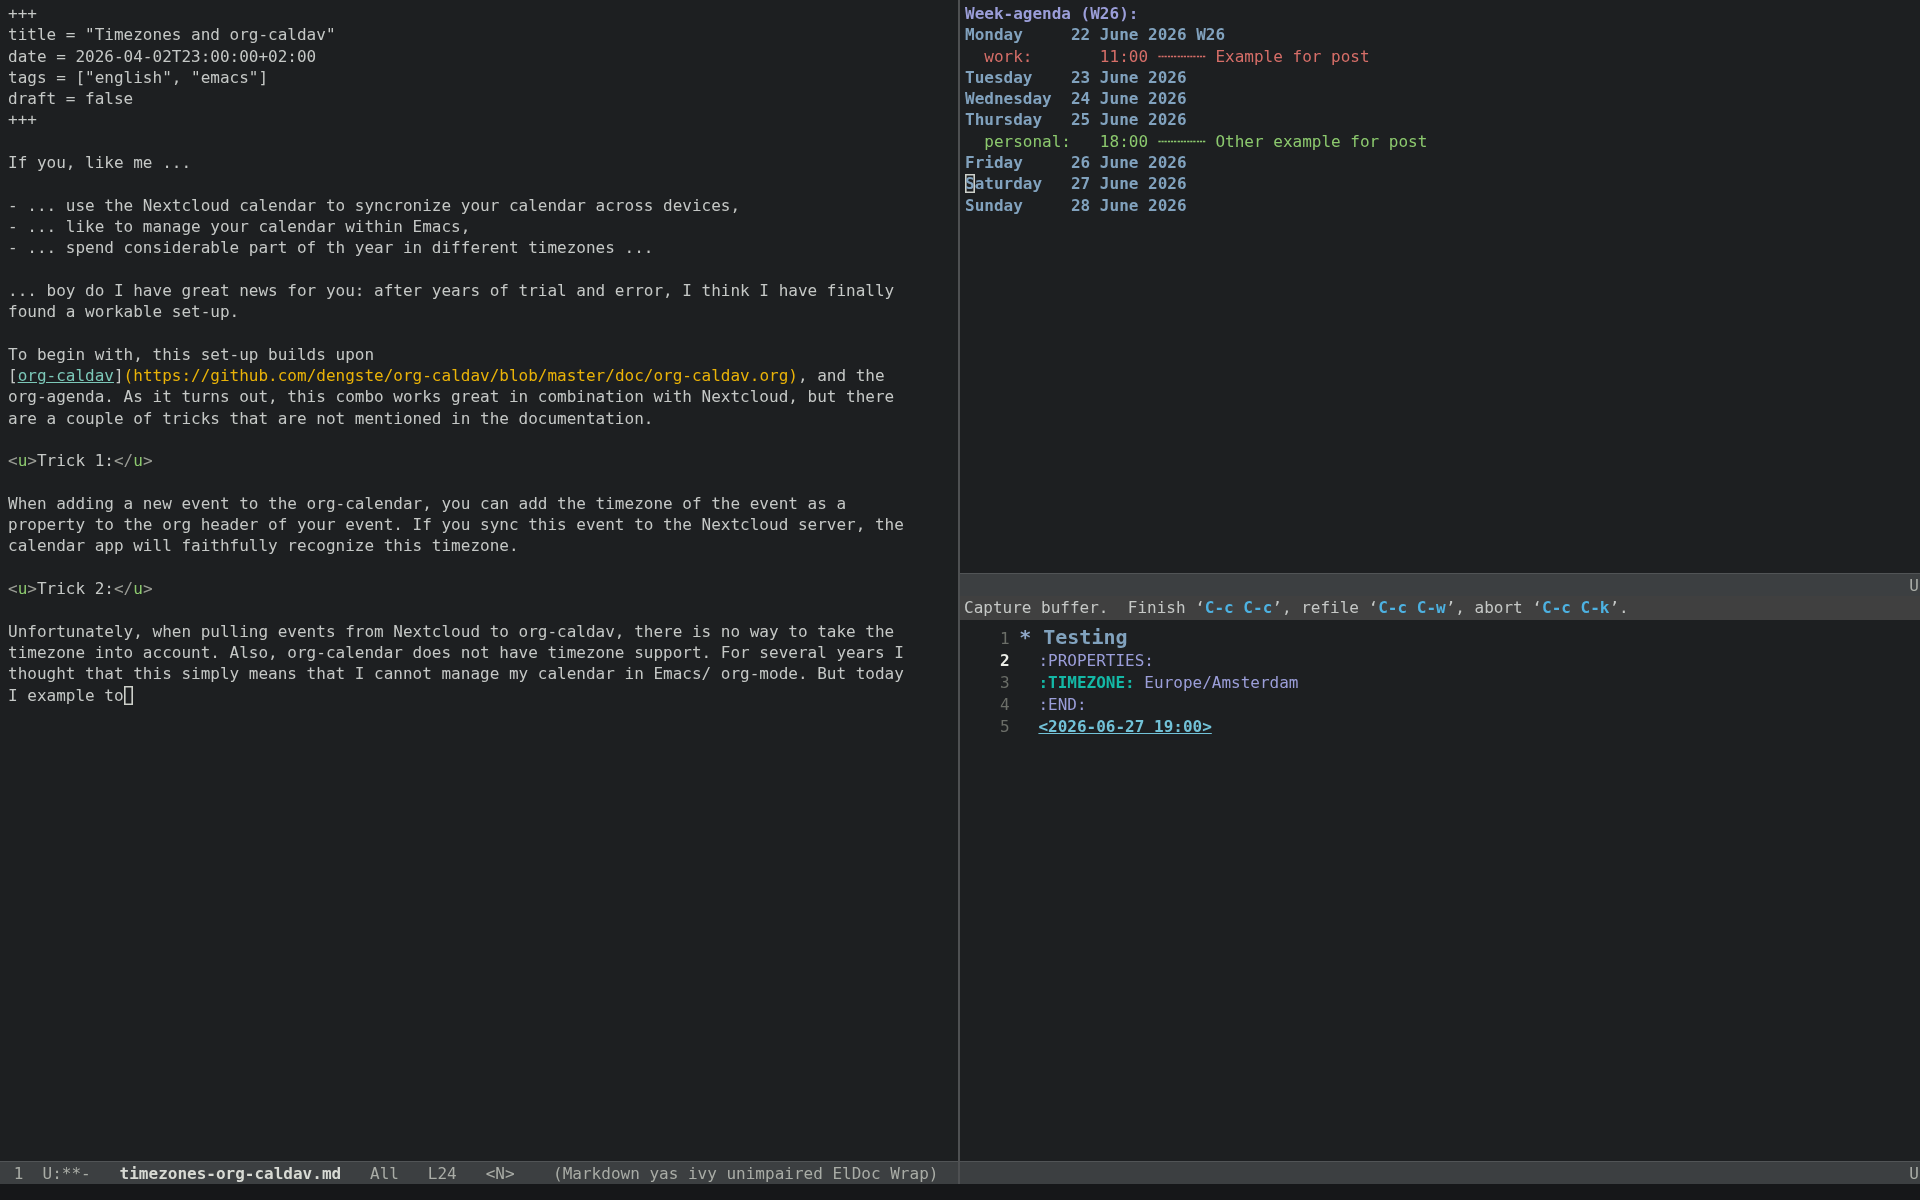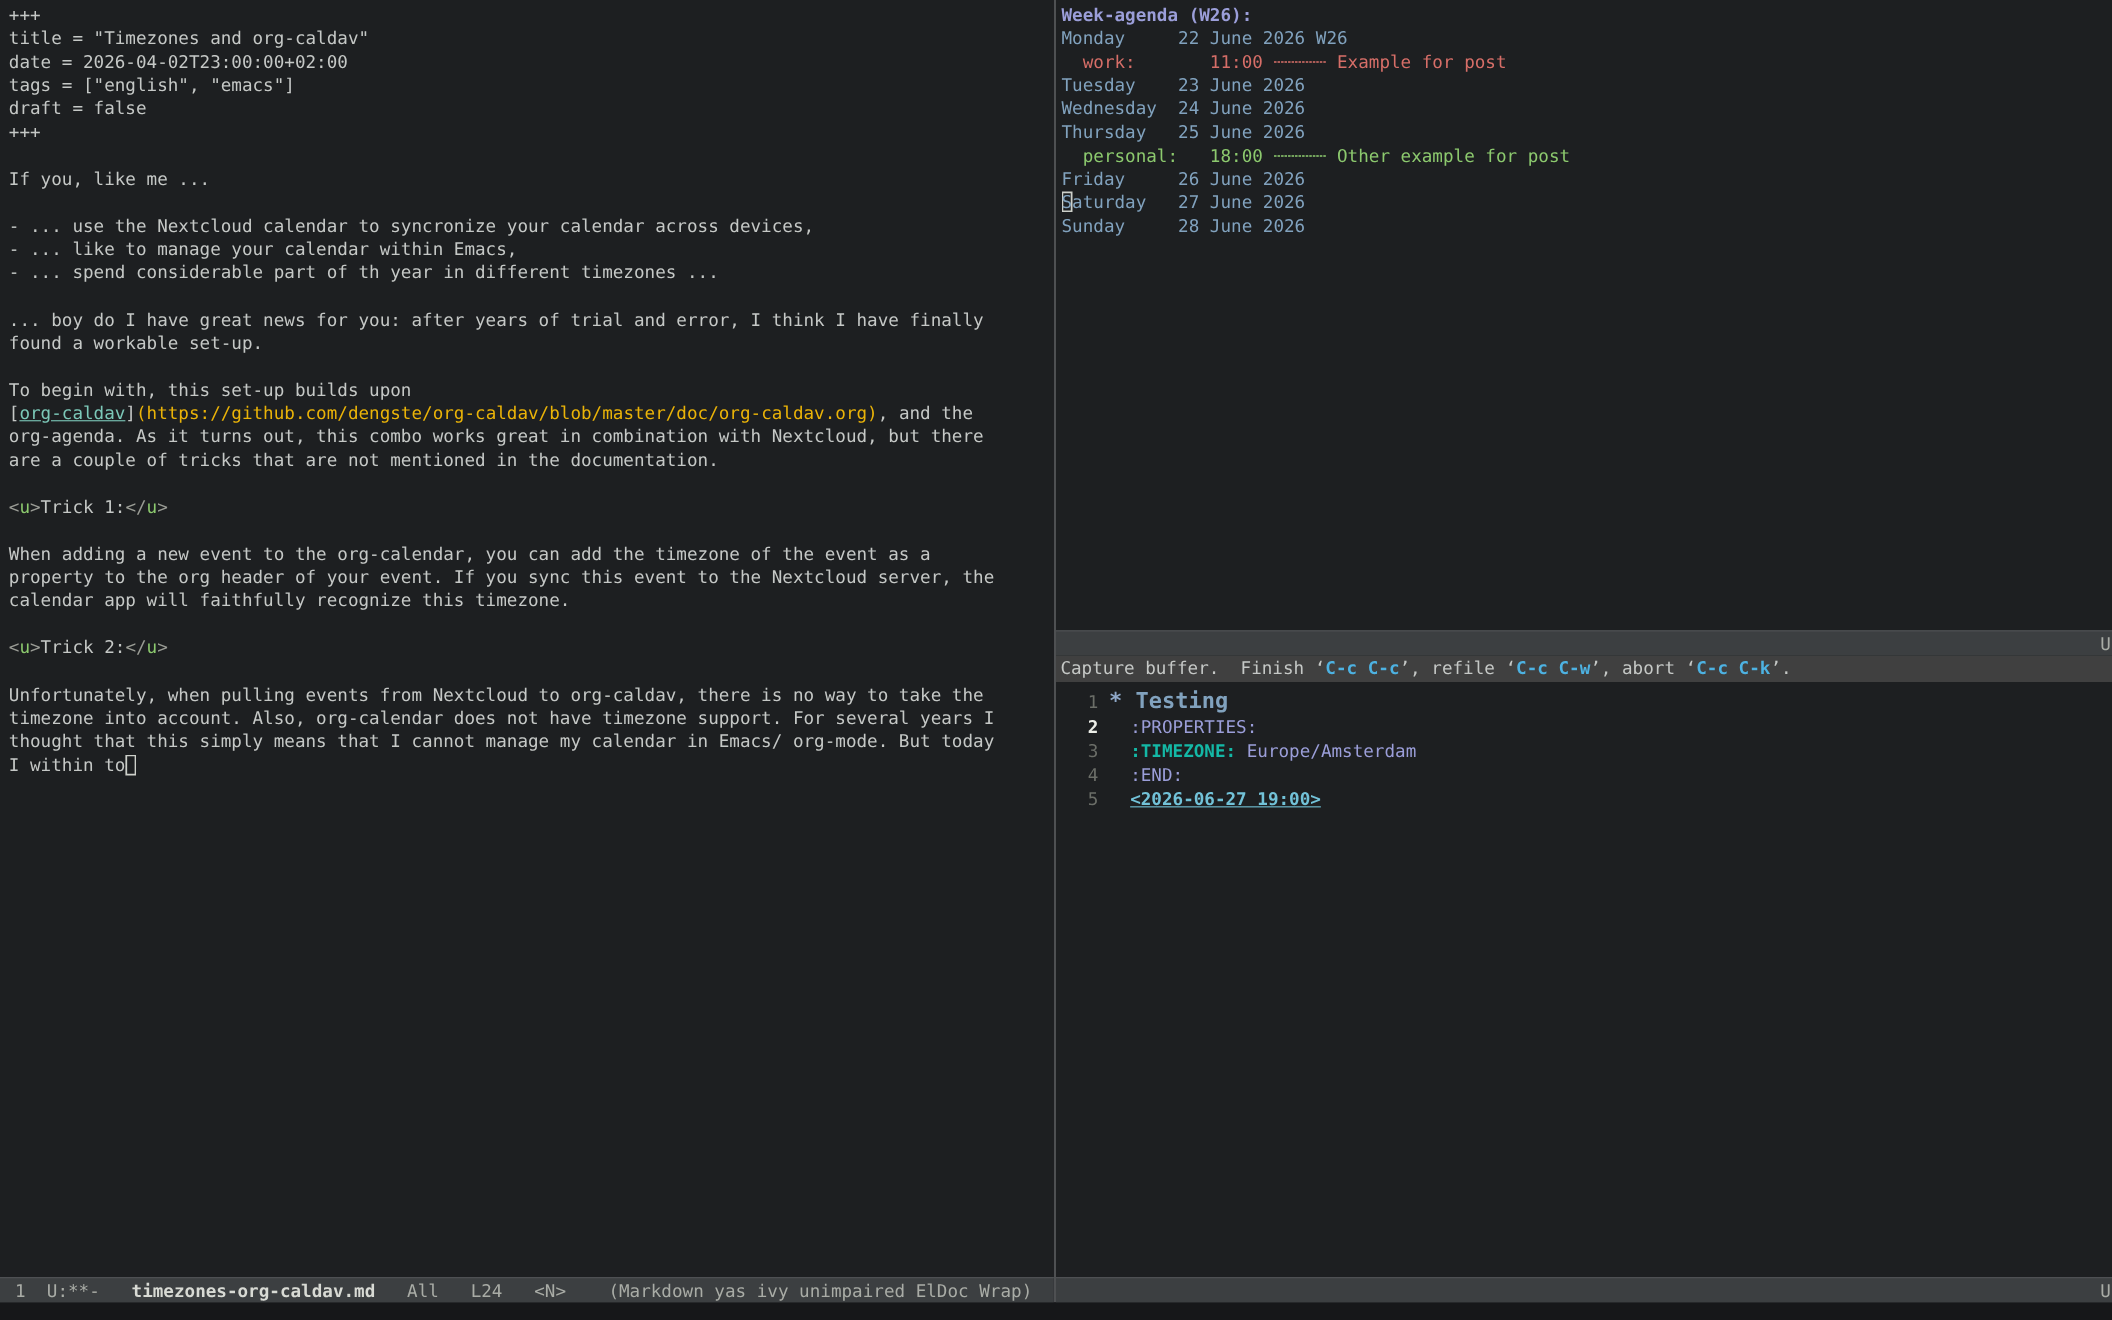--- a/index.html
+++ b/index.html
@@ -16,7 +16,7 @@
   .cap .line{line-height:22px;height:22px;}
   .cap .line.h{height:26px;line-height:26px;}
   .cap .line.h .seg{font-size:20px;font-weight:bold;}
-  .blue{color:#81a2be;font-weight:normal;}
+  .blue{color:#81a2be;font-weight:bold;}
   .violet{color:#9b9ed9;}
   .violetb{color:#9b9ed9;font-weight:bold;}
   .red{color:#d66e68;}

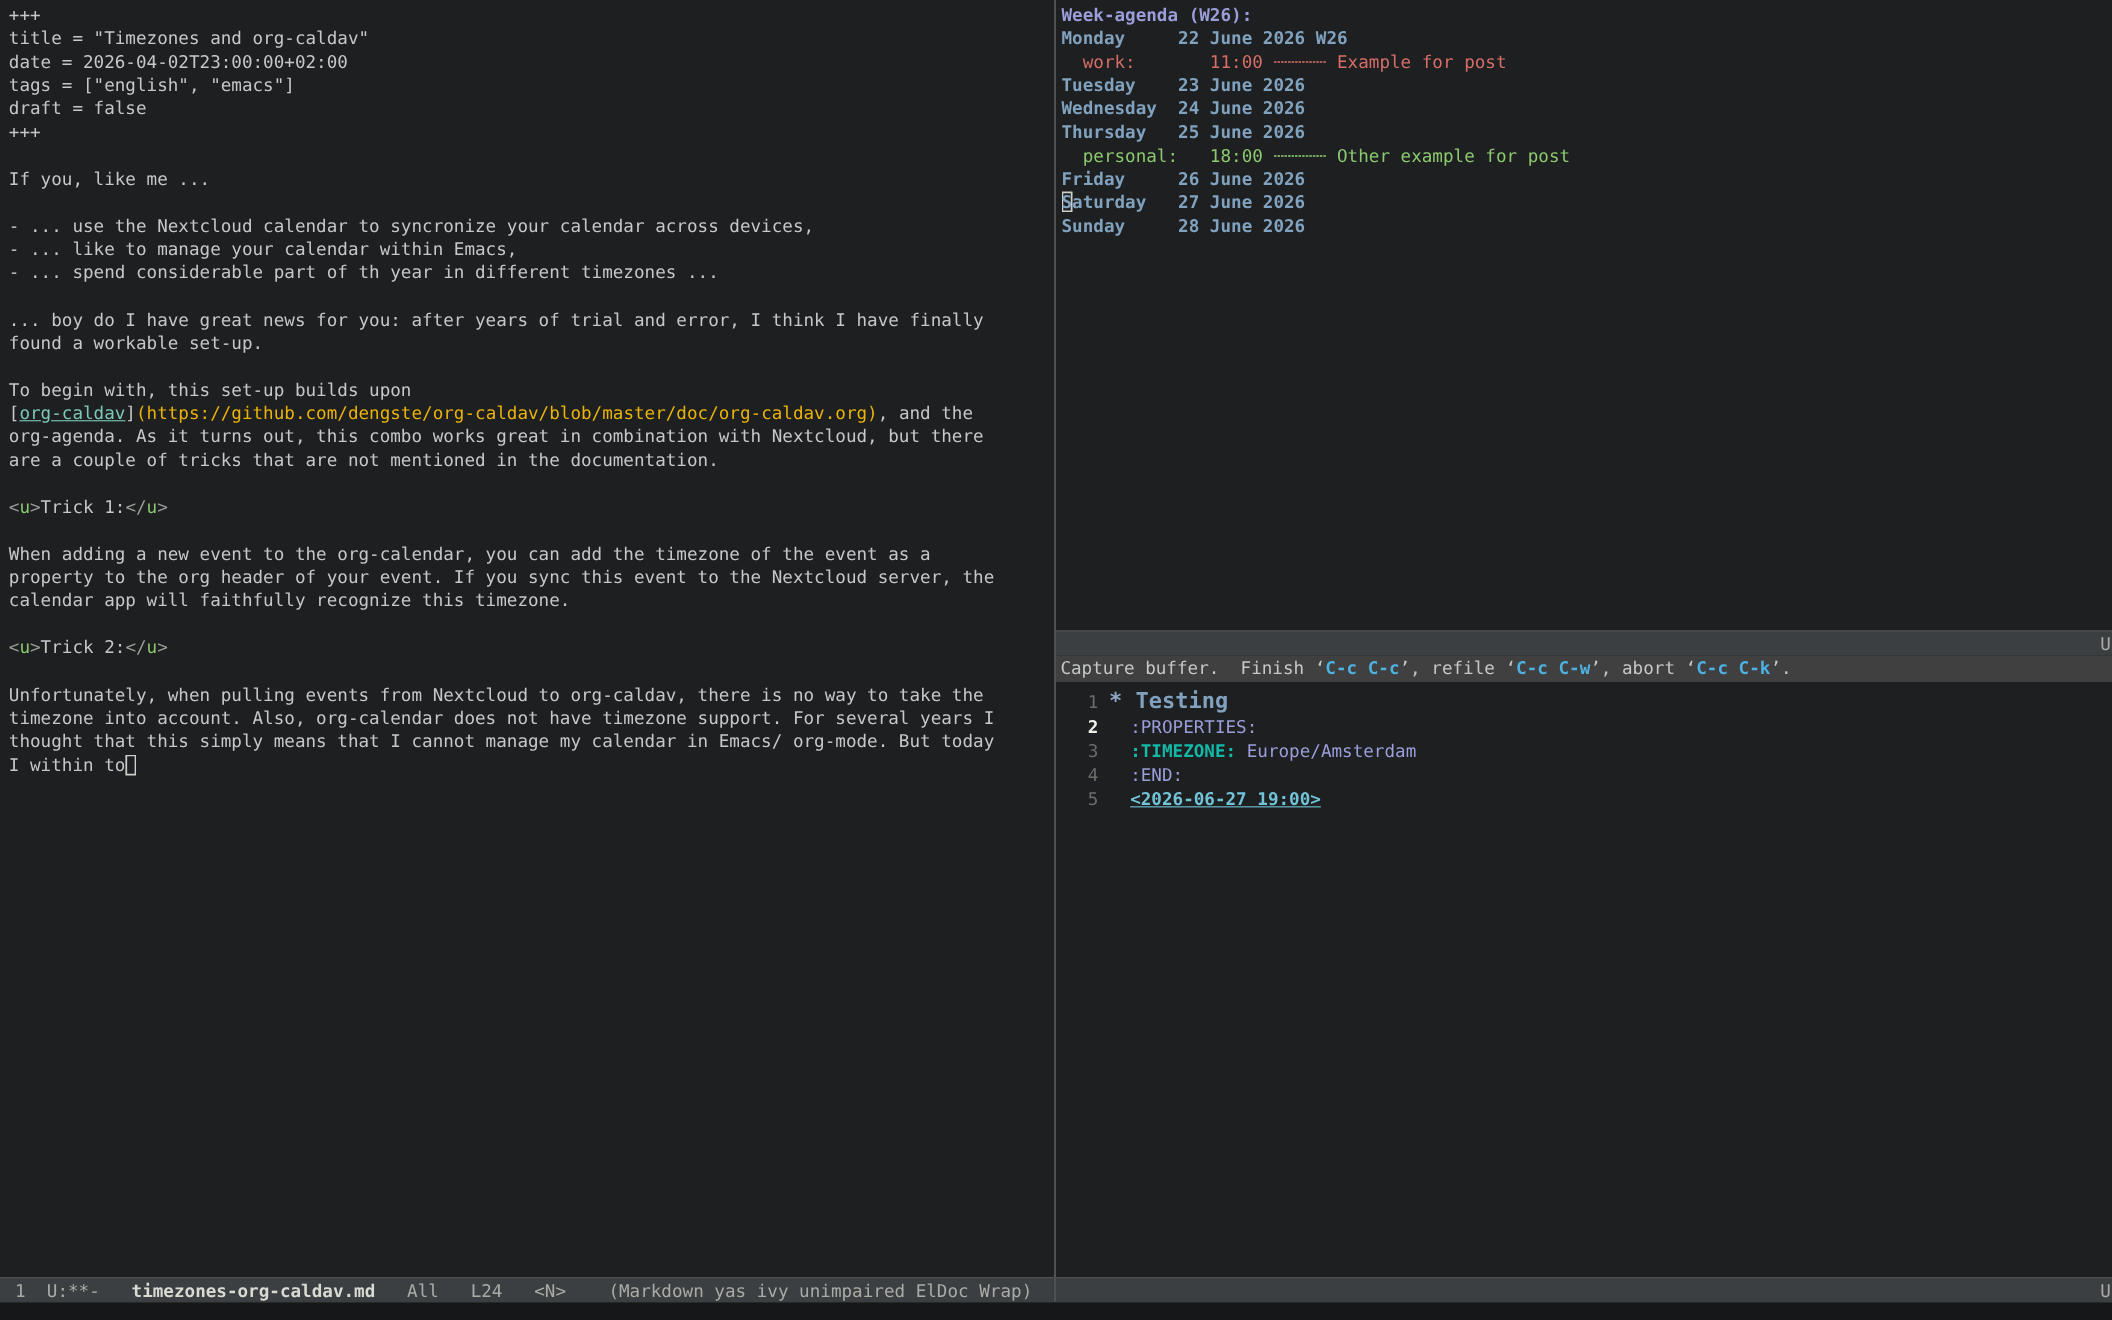--- a/index.html
+++ b/index.html
@@ -13,7 +13,7 @@
   .buf-agenda{height:570px;padding:3px 0 0 5px;}
   .buf-capture{flex:1;padding:4px 0 0 0;}
   .line{white-space:pre;line-height:21.3px;height:21.3px;}
-  .cap .line{line-height:22px;height:22px;}
+  .cap .line{line-height:22px;height:22px;margin-left:11px;}
   .cap .line.h{height:26px;line-height:26px;}
   .cap .line.h .seg{font-size:20px;font-weight:bold;}
   .blue{color:#81a2be;font-weight:bold;}

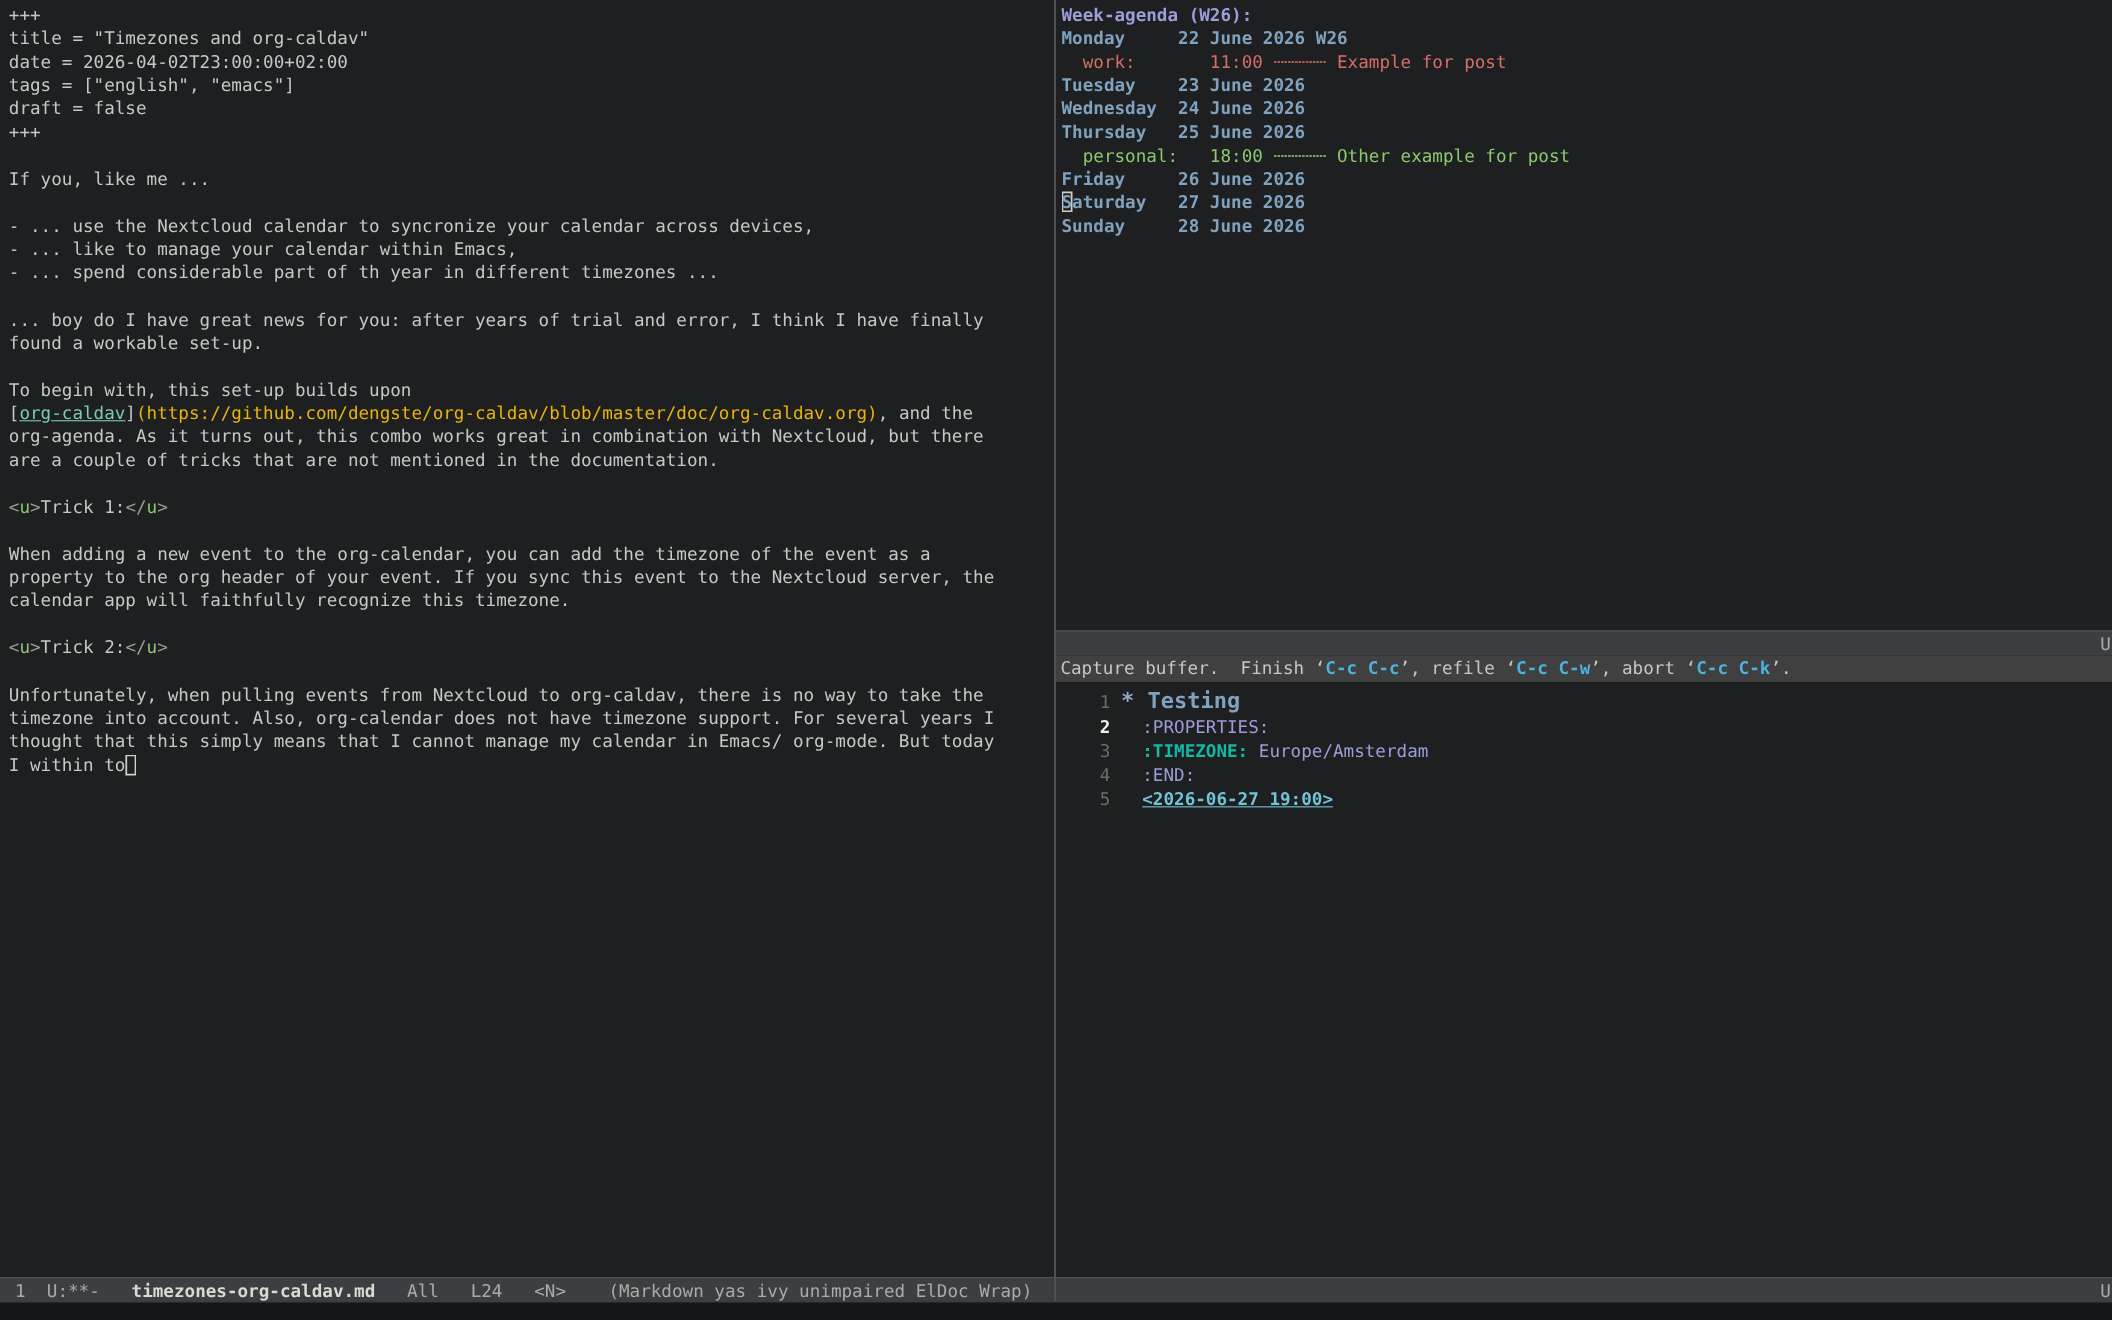--- a/index.html
+++ b/index.html
@@ -79,7 +79,7 @@
           <div class="line"><span class="seg">Unfortunately, when pulling events from Nextcloud to org-caldav, there is no way to take the</span></div>
           <div class="line"><span class="seg">timezone into account. Also, org-calendar does not have timezone support. For several years I</span></div>
           <div class="line"><span class="seg">thought that this simply means that I cannot manage my calendar in Emacs/ org-mode. But today</span></div>
-          <div class="line"><span class="seg">I within to</span><span class="seg cursor-hollow"> </span></div>
+          <div class="line"><span class="seg">I example to</span><span class="seg cursor-hollow"> </span></div>
         </div>
       <div class="modeline"><span class="seg"> 1  U:**-   </span><span class="seg mlname">timezones-org-caldav.md</span><span class="seg">   All   L24   &lt;N&gt;    (Markdown yas ivy unimpaired ElDoc Wrap)</span></div>
     </div>

